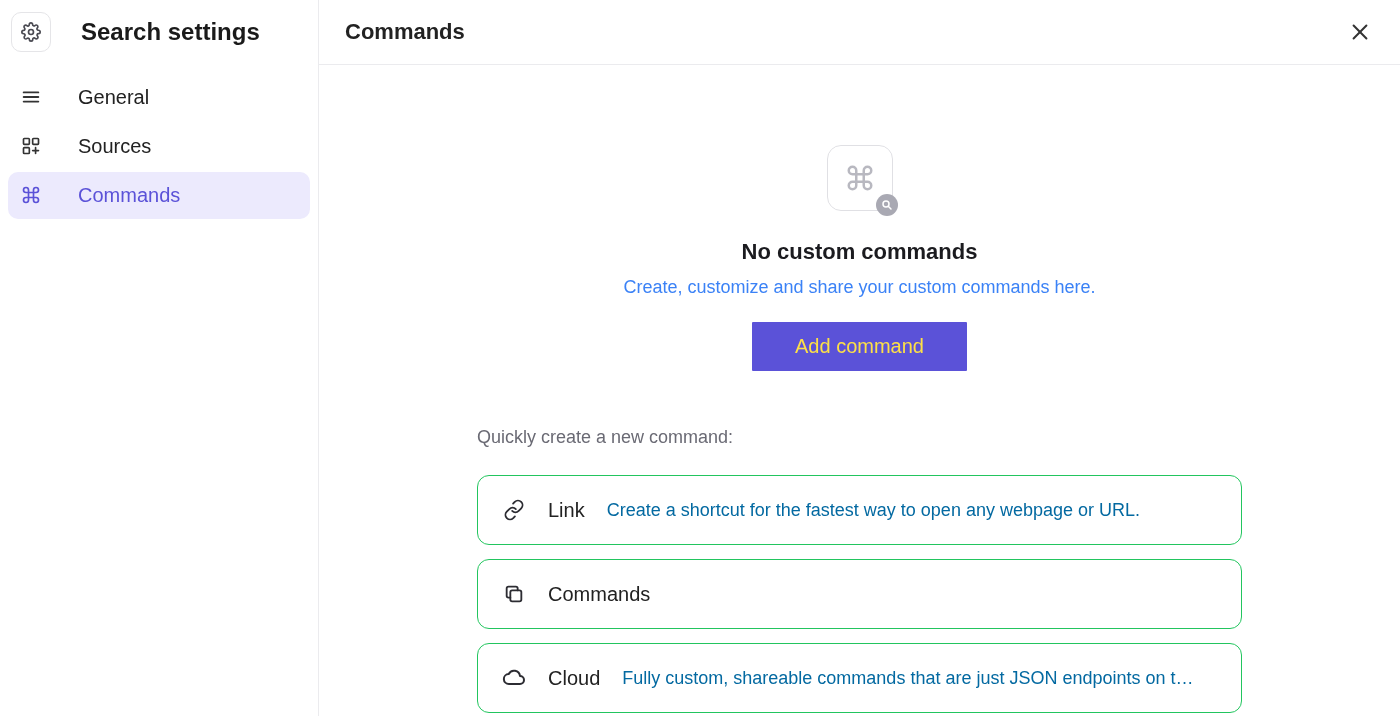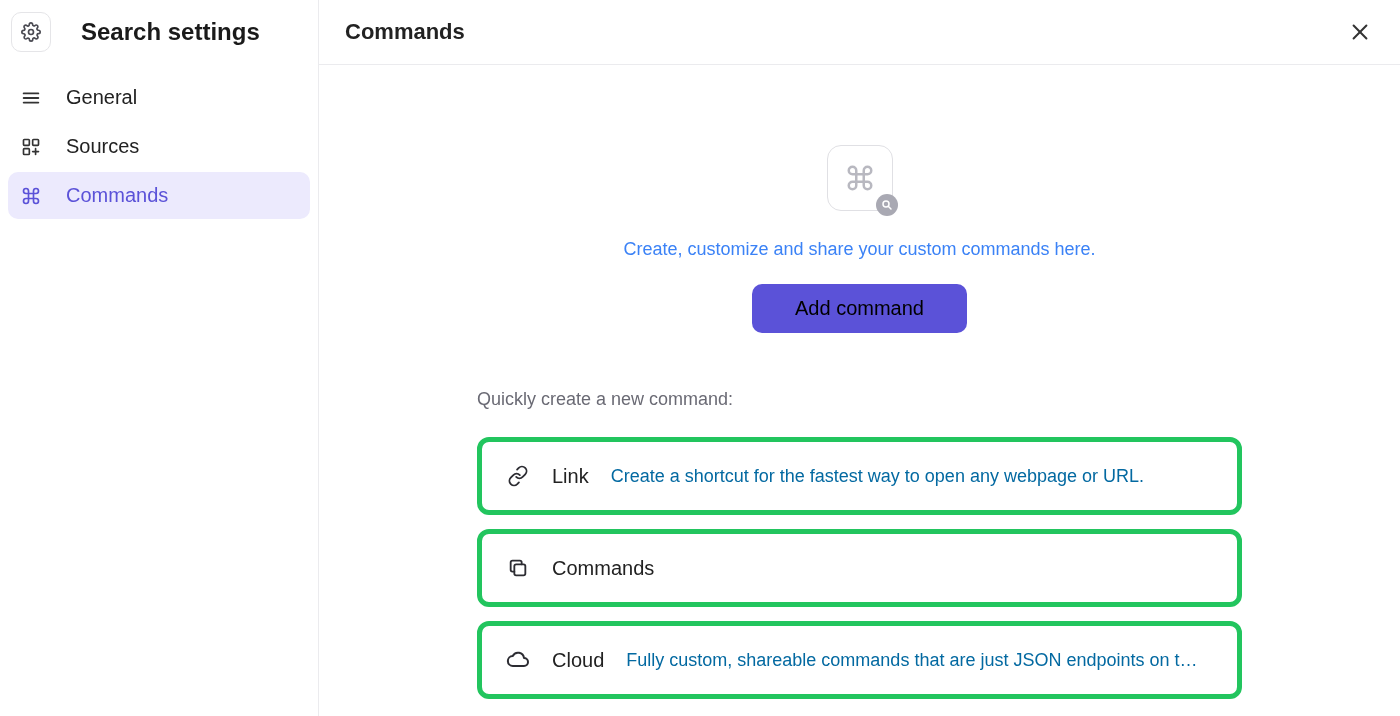--- a/index.html
+++ b/index.html
@@ -41,8 +41,8 @@
     }
     .nav-item {
       display: flex;
-      align-items: flex-end;
-      gap: 24px;
+      align-items: flex-start;
+      gap: 36px;
       padding: 12px 12px;
       border-radius: 10px;
       font-size: 20px;

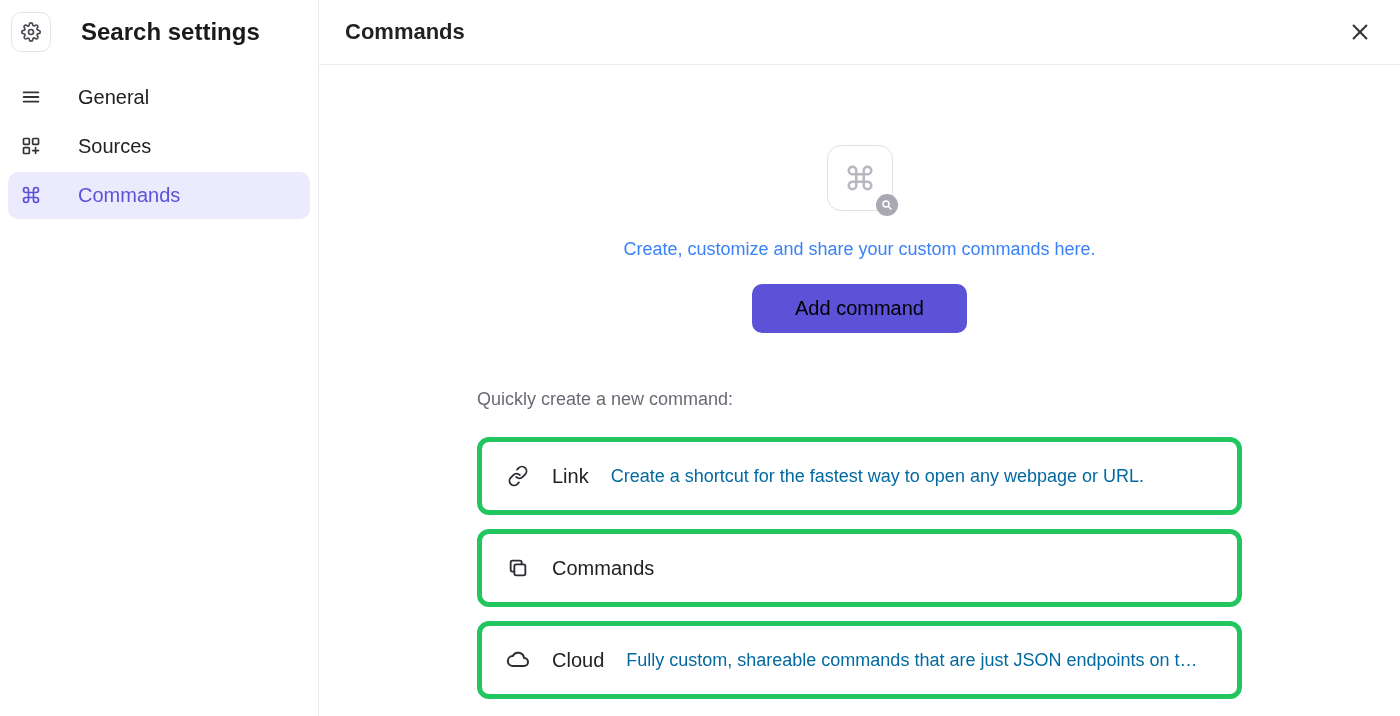--- a/index.html
+++ b/index.html
@@ -261,6 +261,7 @@
             </svg>
         </div>
       </div>
+      <div class="empty-title">No custom commands</div>
       <div class="empty-sub">Create, customize and share your custom commands here.</div>
       <button class="primary-btn">Add command</button>
     </div>

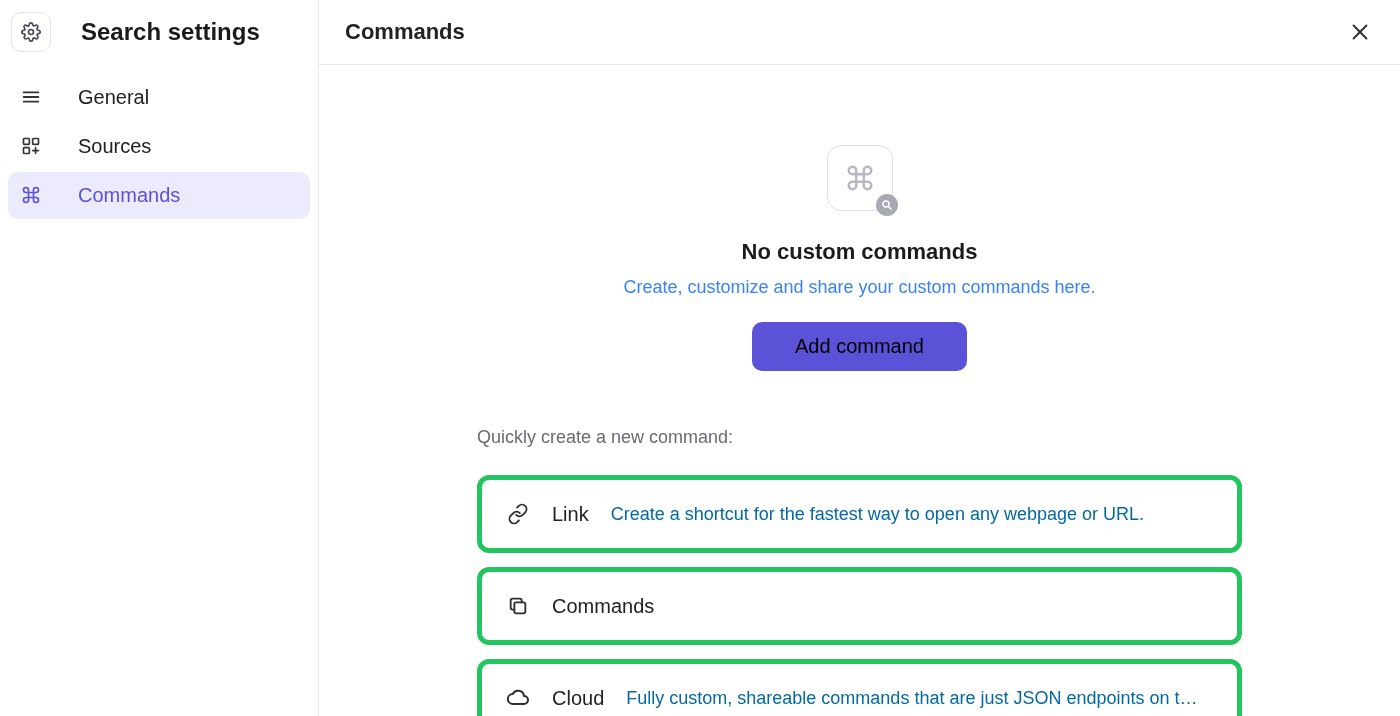--- a/index.html
+++ b/index.html
@@ -136,11 +136,11 @@
     }
     .primary-btn {
       background: #5b52d8;
-      color:#000000;
+      color:#fde047;
       font-size: 20px;
       font-weight: 500;
       border:none;
-      border-radius: 10px;
+      border-radius: 1px;
       padding: 13px 43px;
       cursor:pointer;
     }

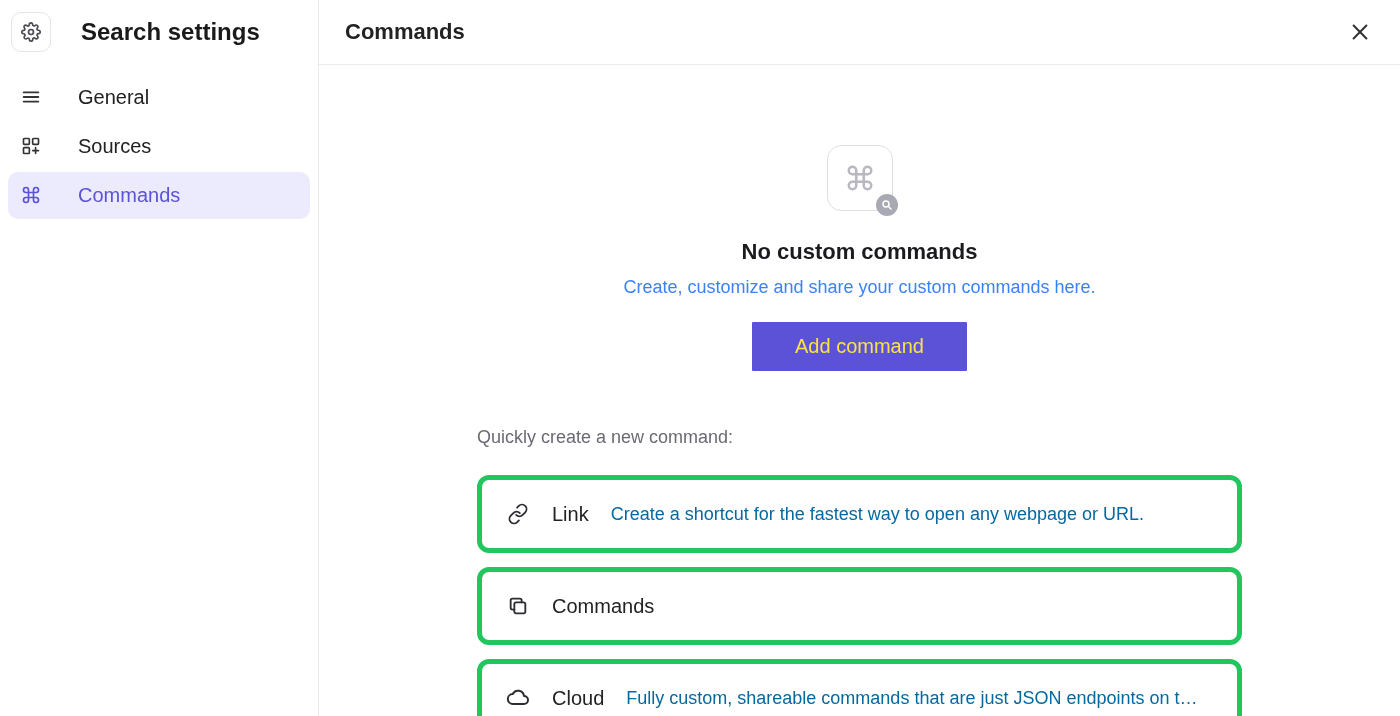--- a/index.html
+++ b/index.html
@@ -159,7 +159,7 @@
       align-items:center;
       gap: 22px;
       padding: 22px 24px;
-      border: 5px solid #22c55e;
+      border: 1px solid #22c55e;
       border-radius: 12px;
       margin-bottom: 14px;
       cursor:pointer;

